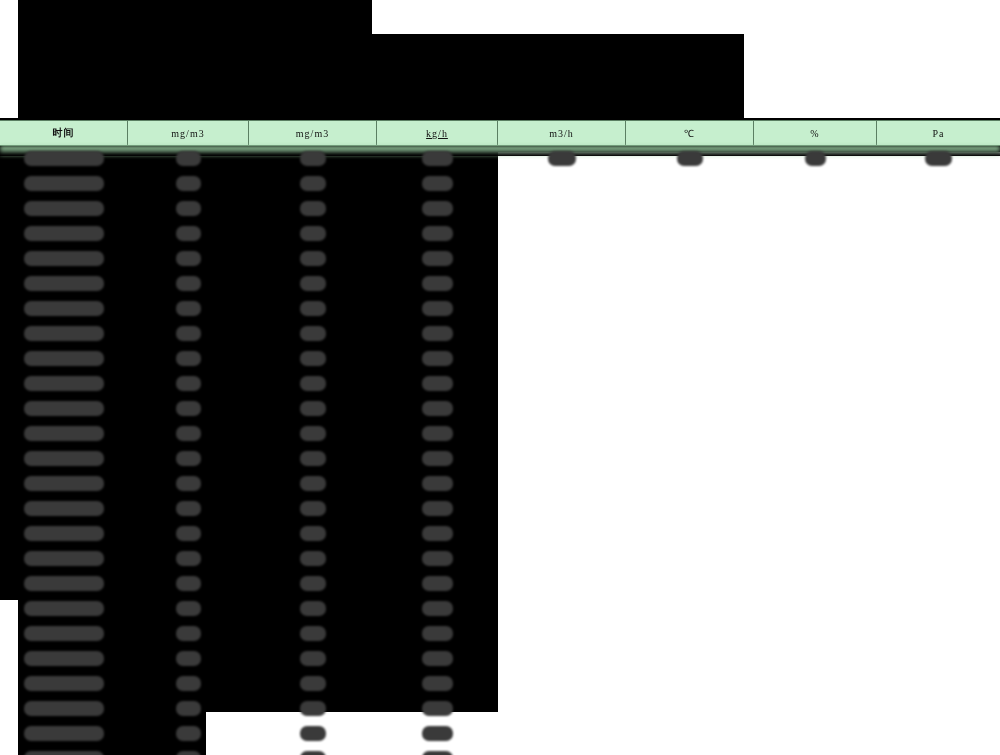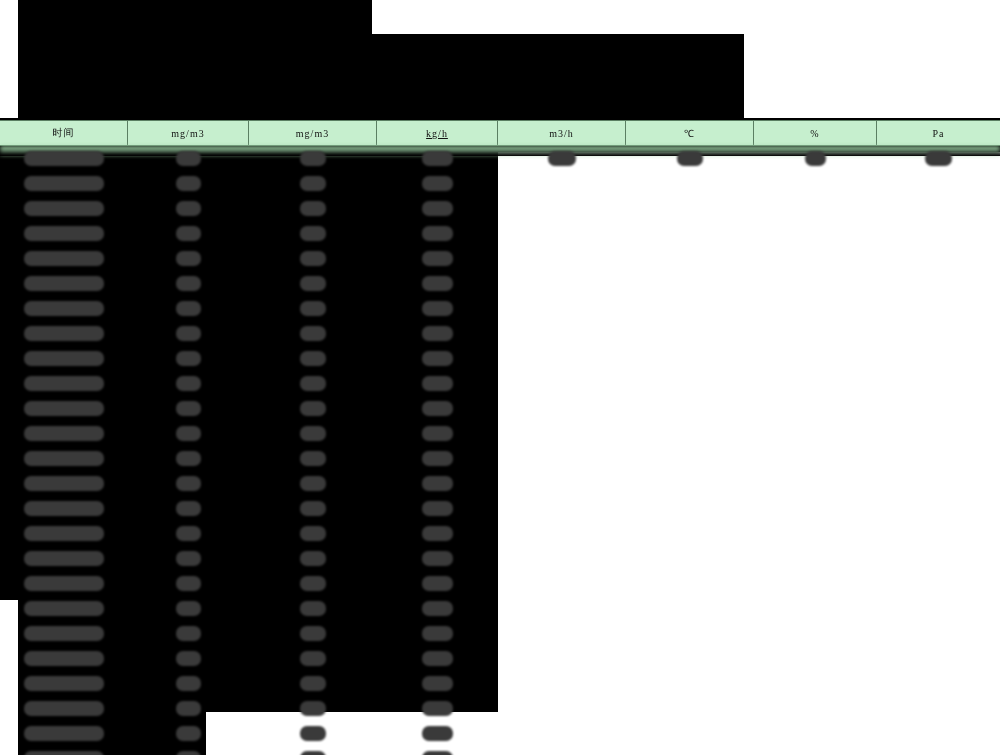--- a/index.html
+++ b/index.html
@@ -117,7 +117,7 @@
 <div class="plate" id="plate-left-bottom"></div>
 
 <div id="units-row">
-    <div class="unit-cell" style="width: 128px;">时间</div>
+    <div class="unit-cell" style="width: 128px; font-weight: bold;">时间</div>
     <div class="unit-cell" style="width: 121px;">mg/m3</div>
     <div class="unit-cell" style="width: 128px;">mg/m3</div>
     <div class="unit-cell" style="width: 121px; text-decoration: underline;">kg/h</div>

